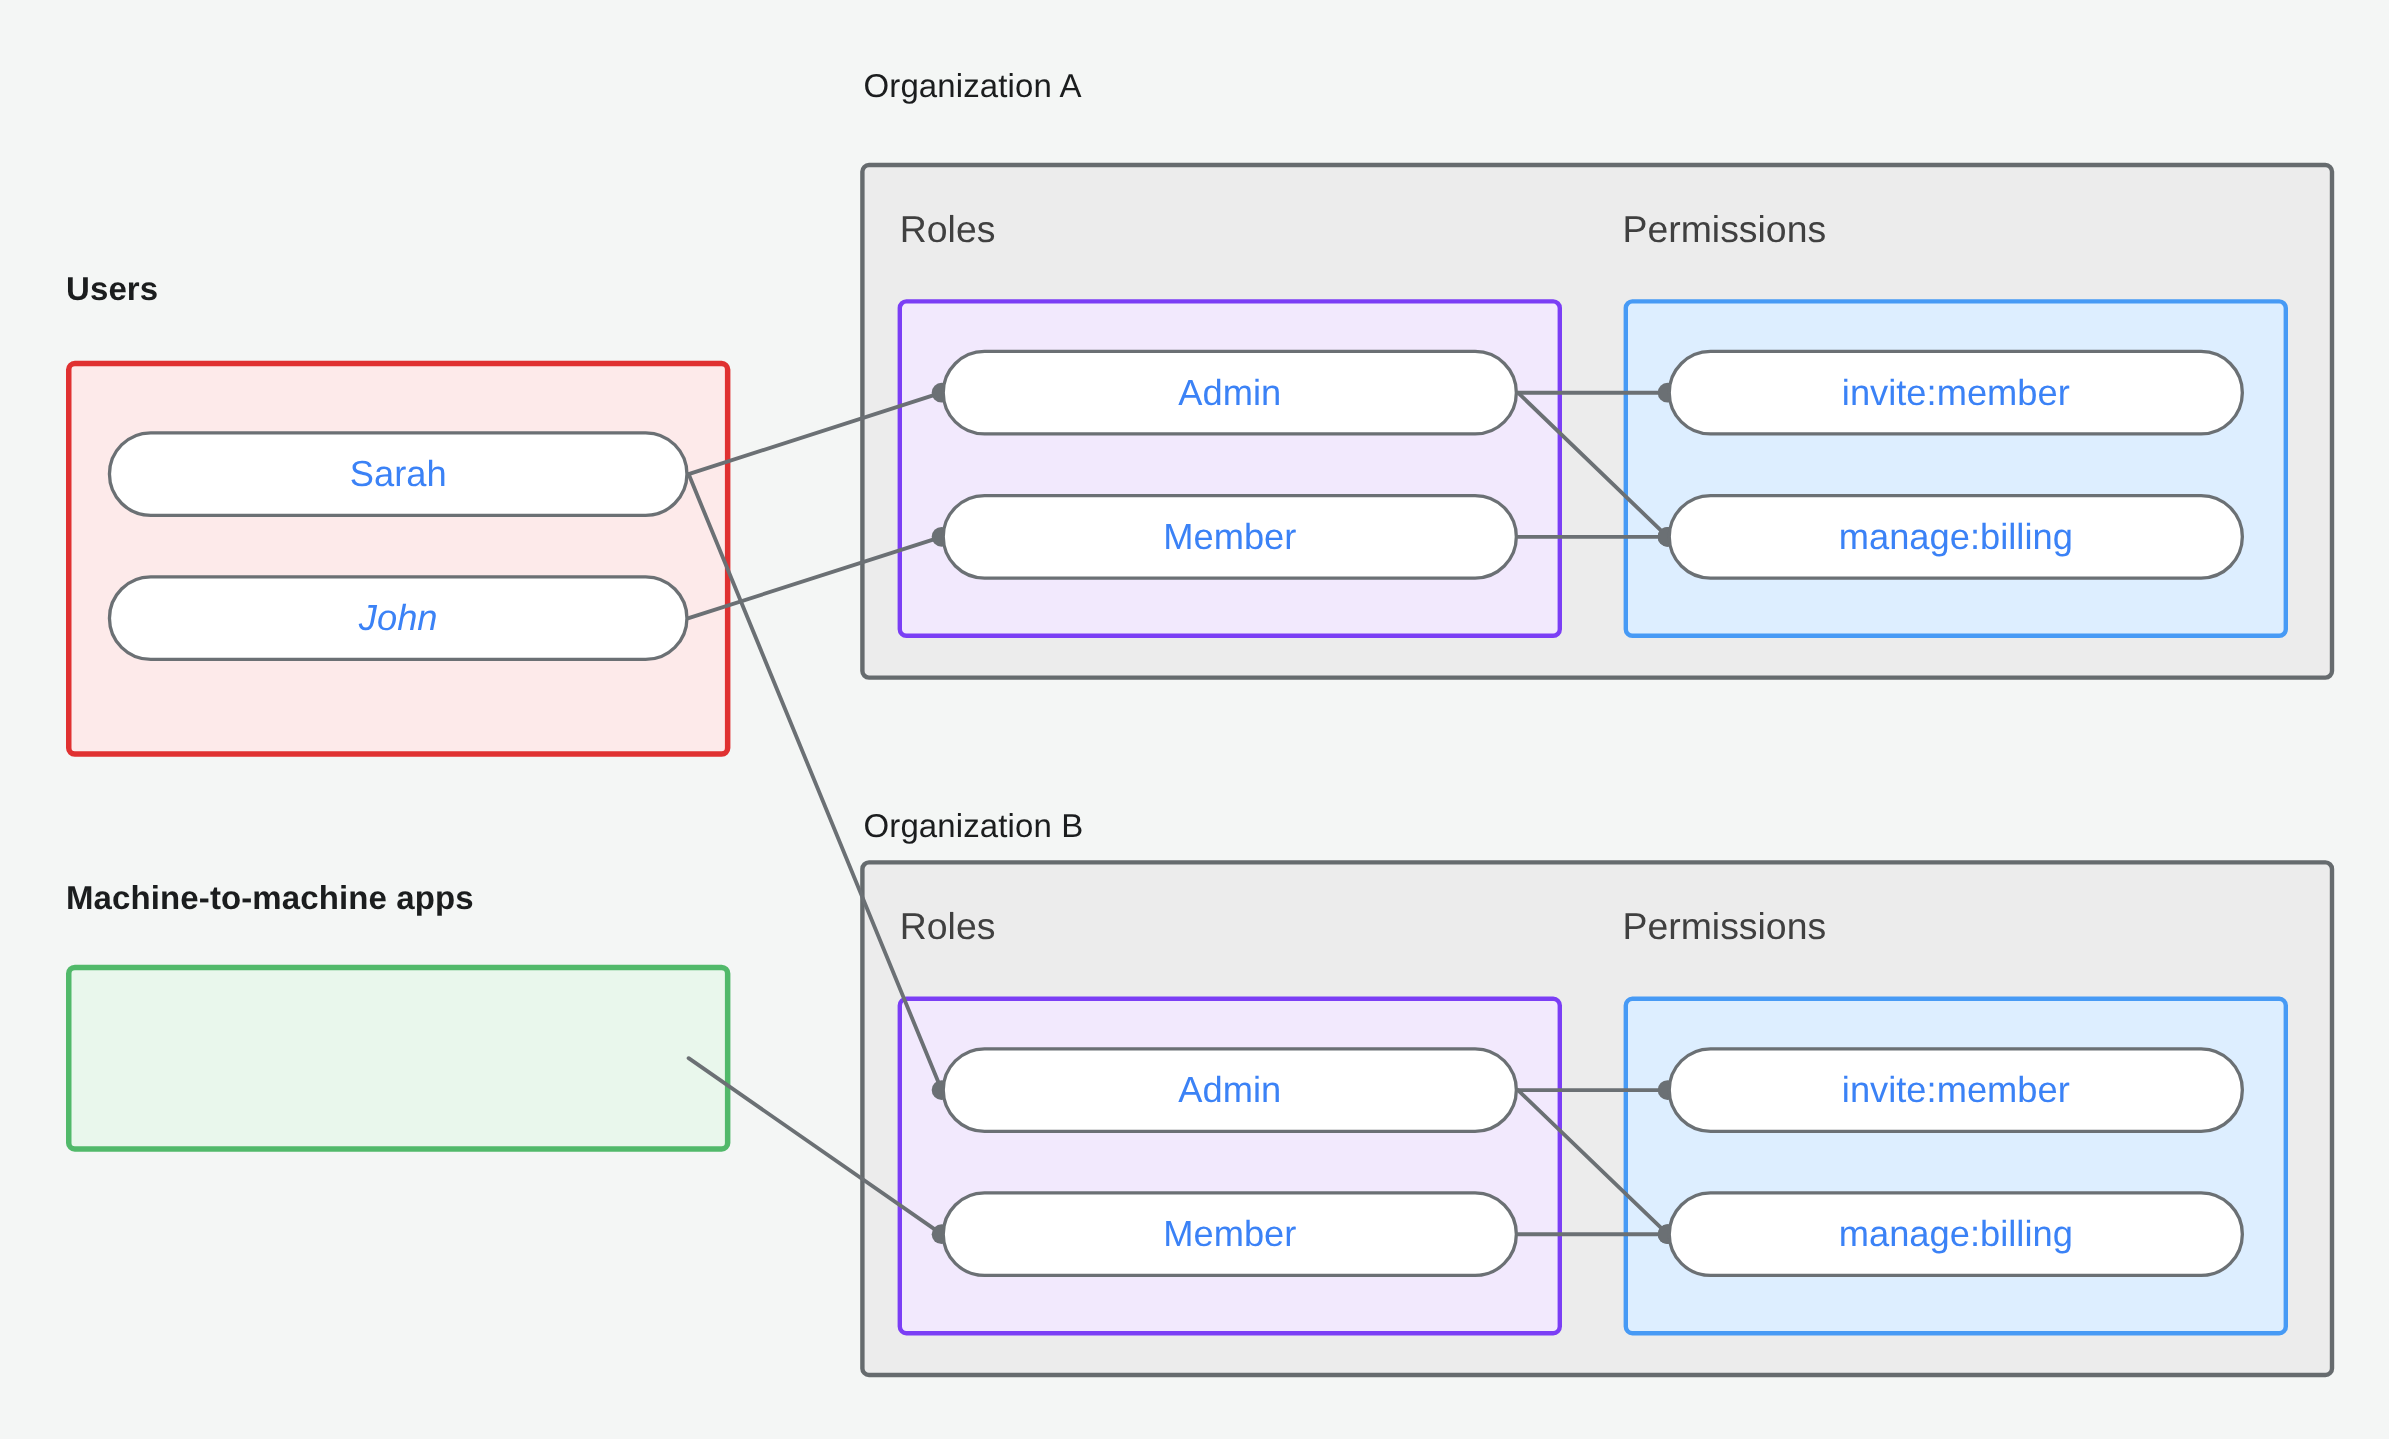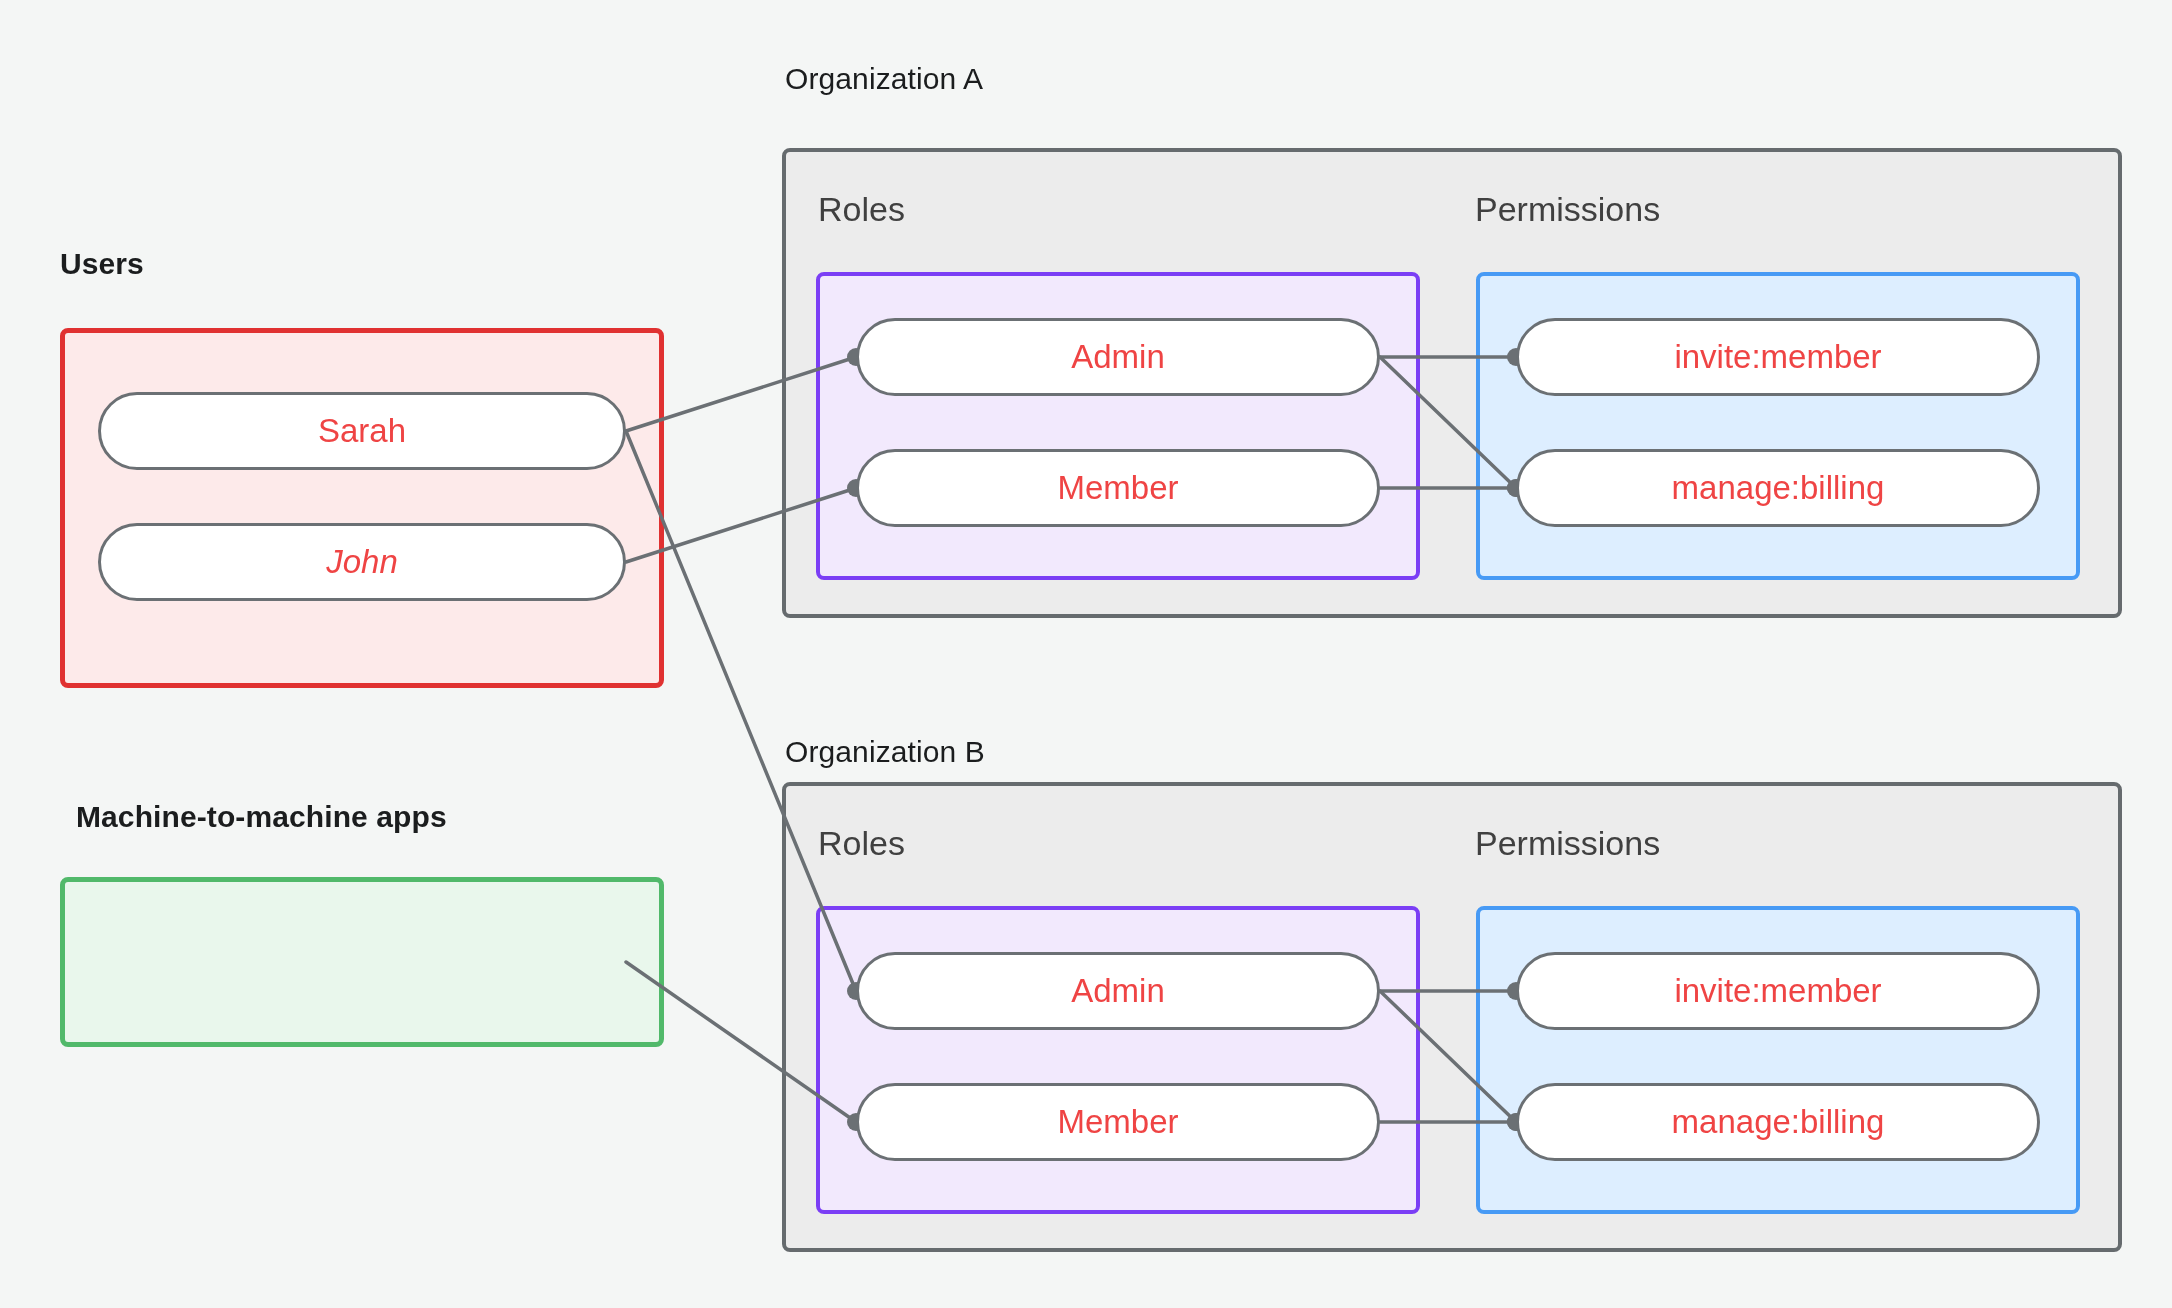--- a/index.html
+++ b/index.html
@@ -81,7 +81,7 @@
     align-items: center;
     justify-content: center;
     font-size: 33px;
-    color: #ef4444;
+    color: #3b82f6;
     z-index: 6;
   }
 </style>

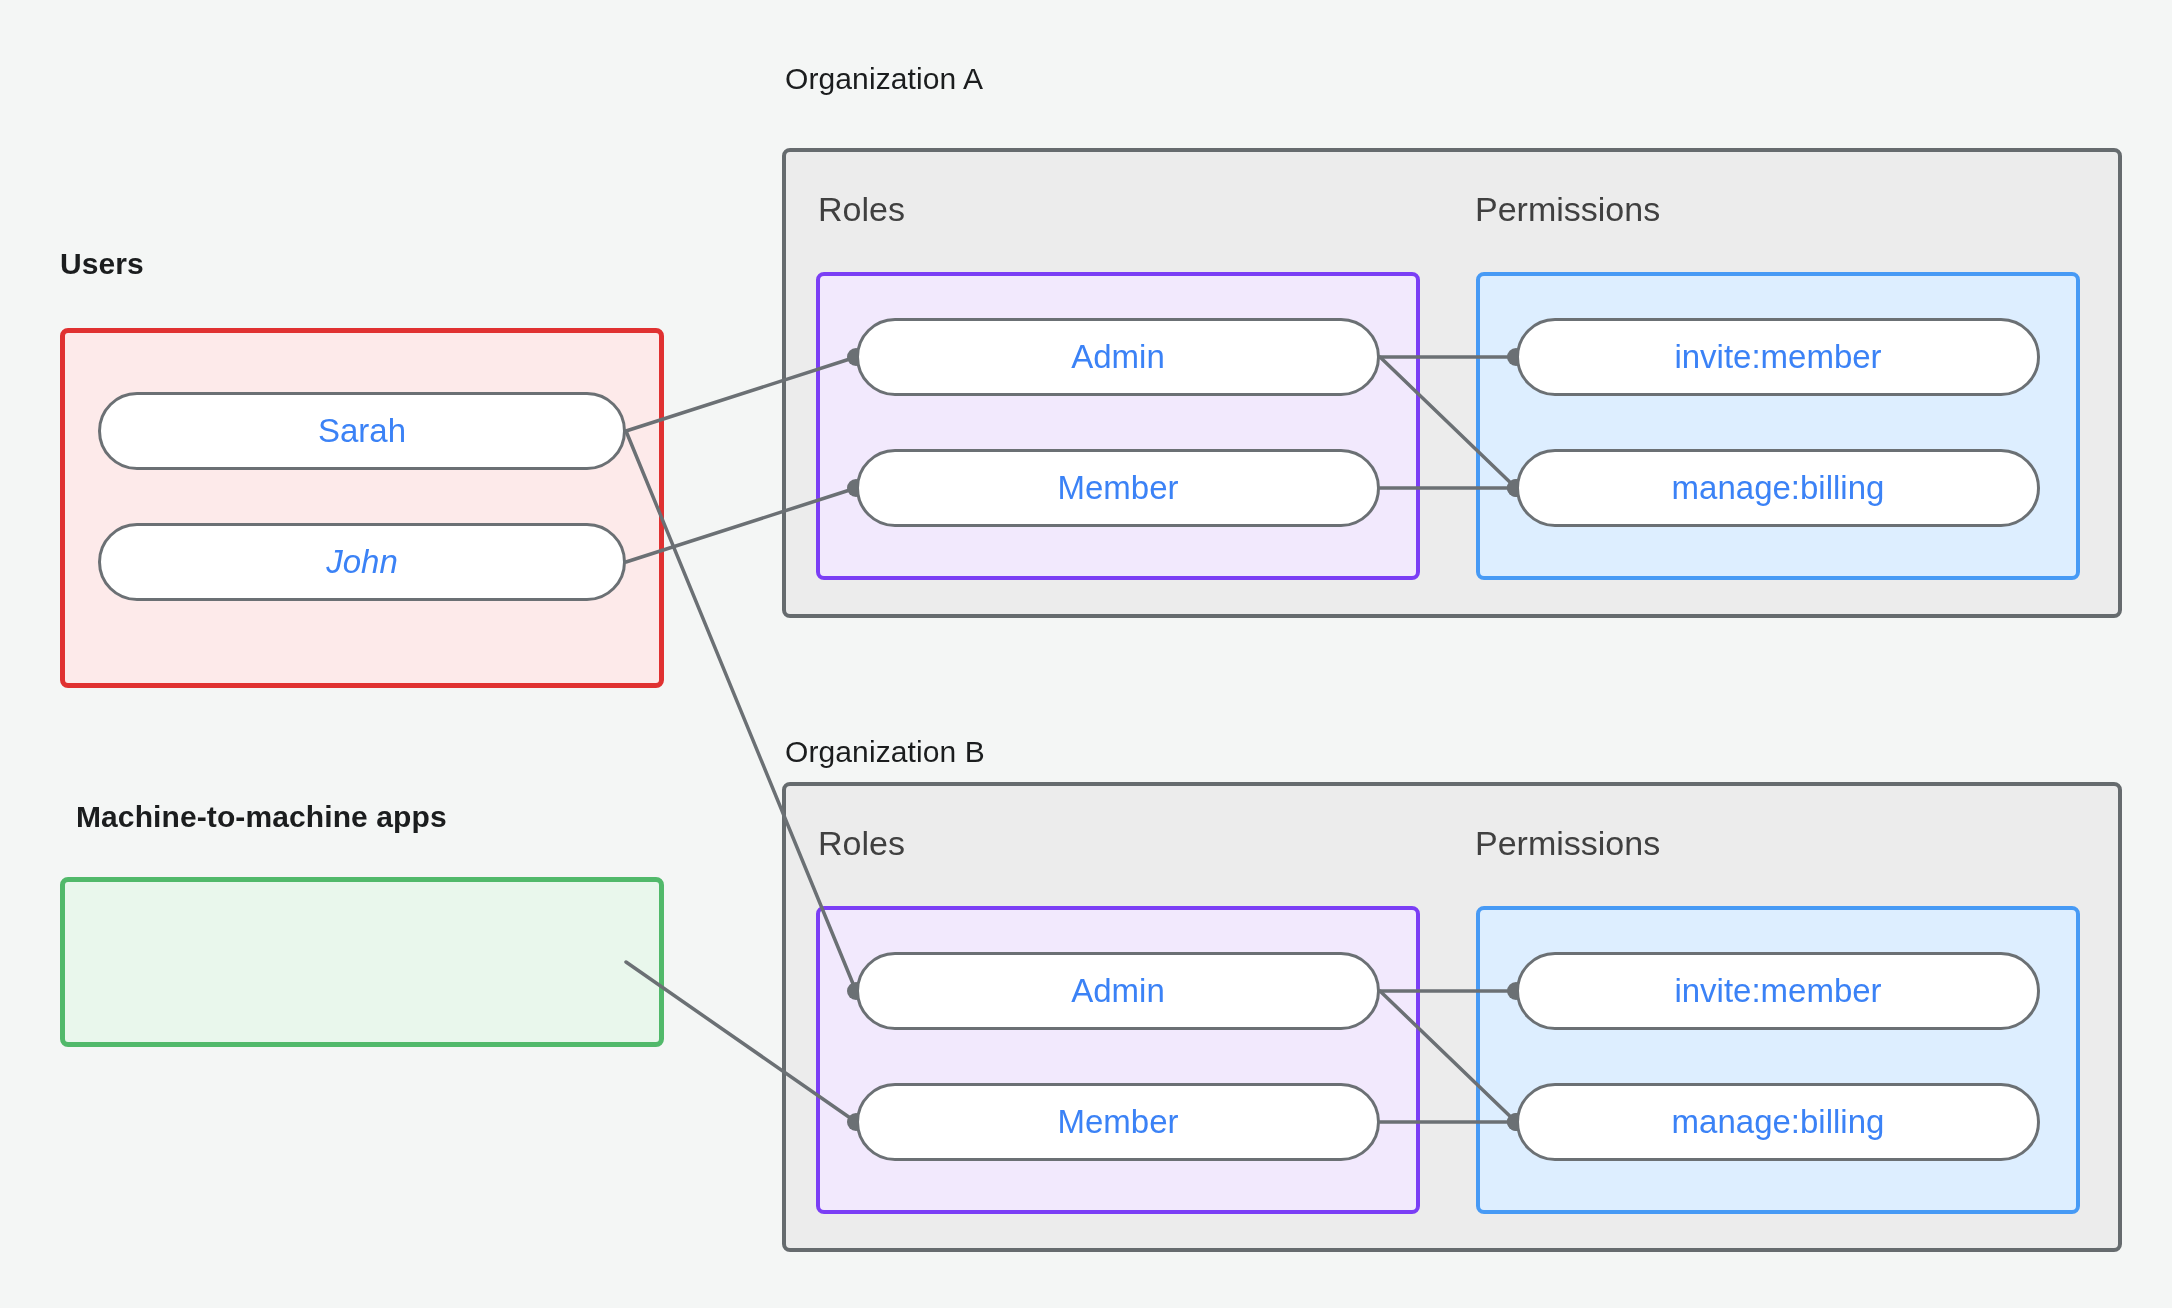--- a/index.html
+++ b/index.html
@@ -129,7 +129,7 @@
   <div class="pill" id="n-sarah" style="left:98px; top:392px; width:528px; height:78px;">Sarah</div>
   <div class="pill" id="n-john" style="left:98px; top:523px; width:528px; height:78px;font-style:italic;">John</div>
 
-  <div class="group-title bold" style="left:60px; top:800px;margin-left:16px;">Machine-to-machine apps</div>
+  <div class="group-title bold" style="left:60px; top:800px;">Machine-to-machine apps</div>
 
   <div class="container-box m2m-box" style="left:60px; top:877px; width:604px; height:170px;"></div>
 

